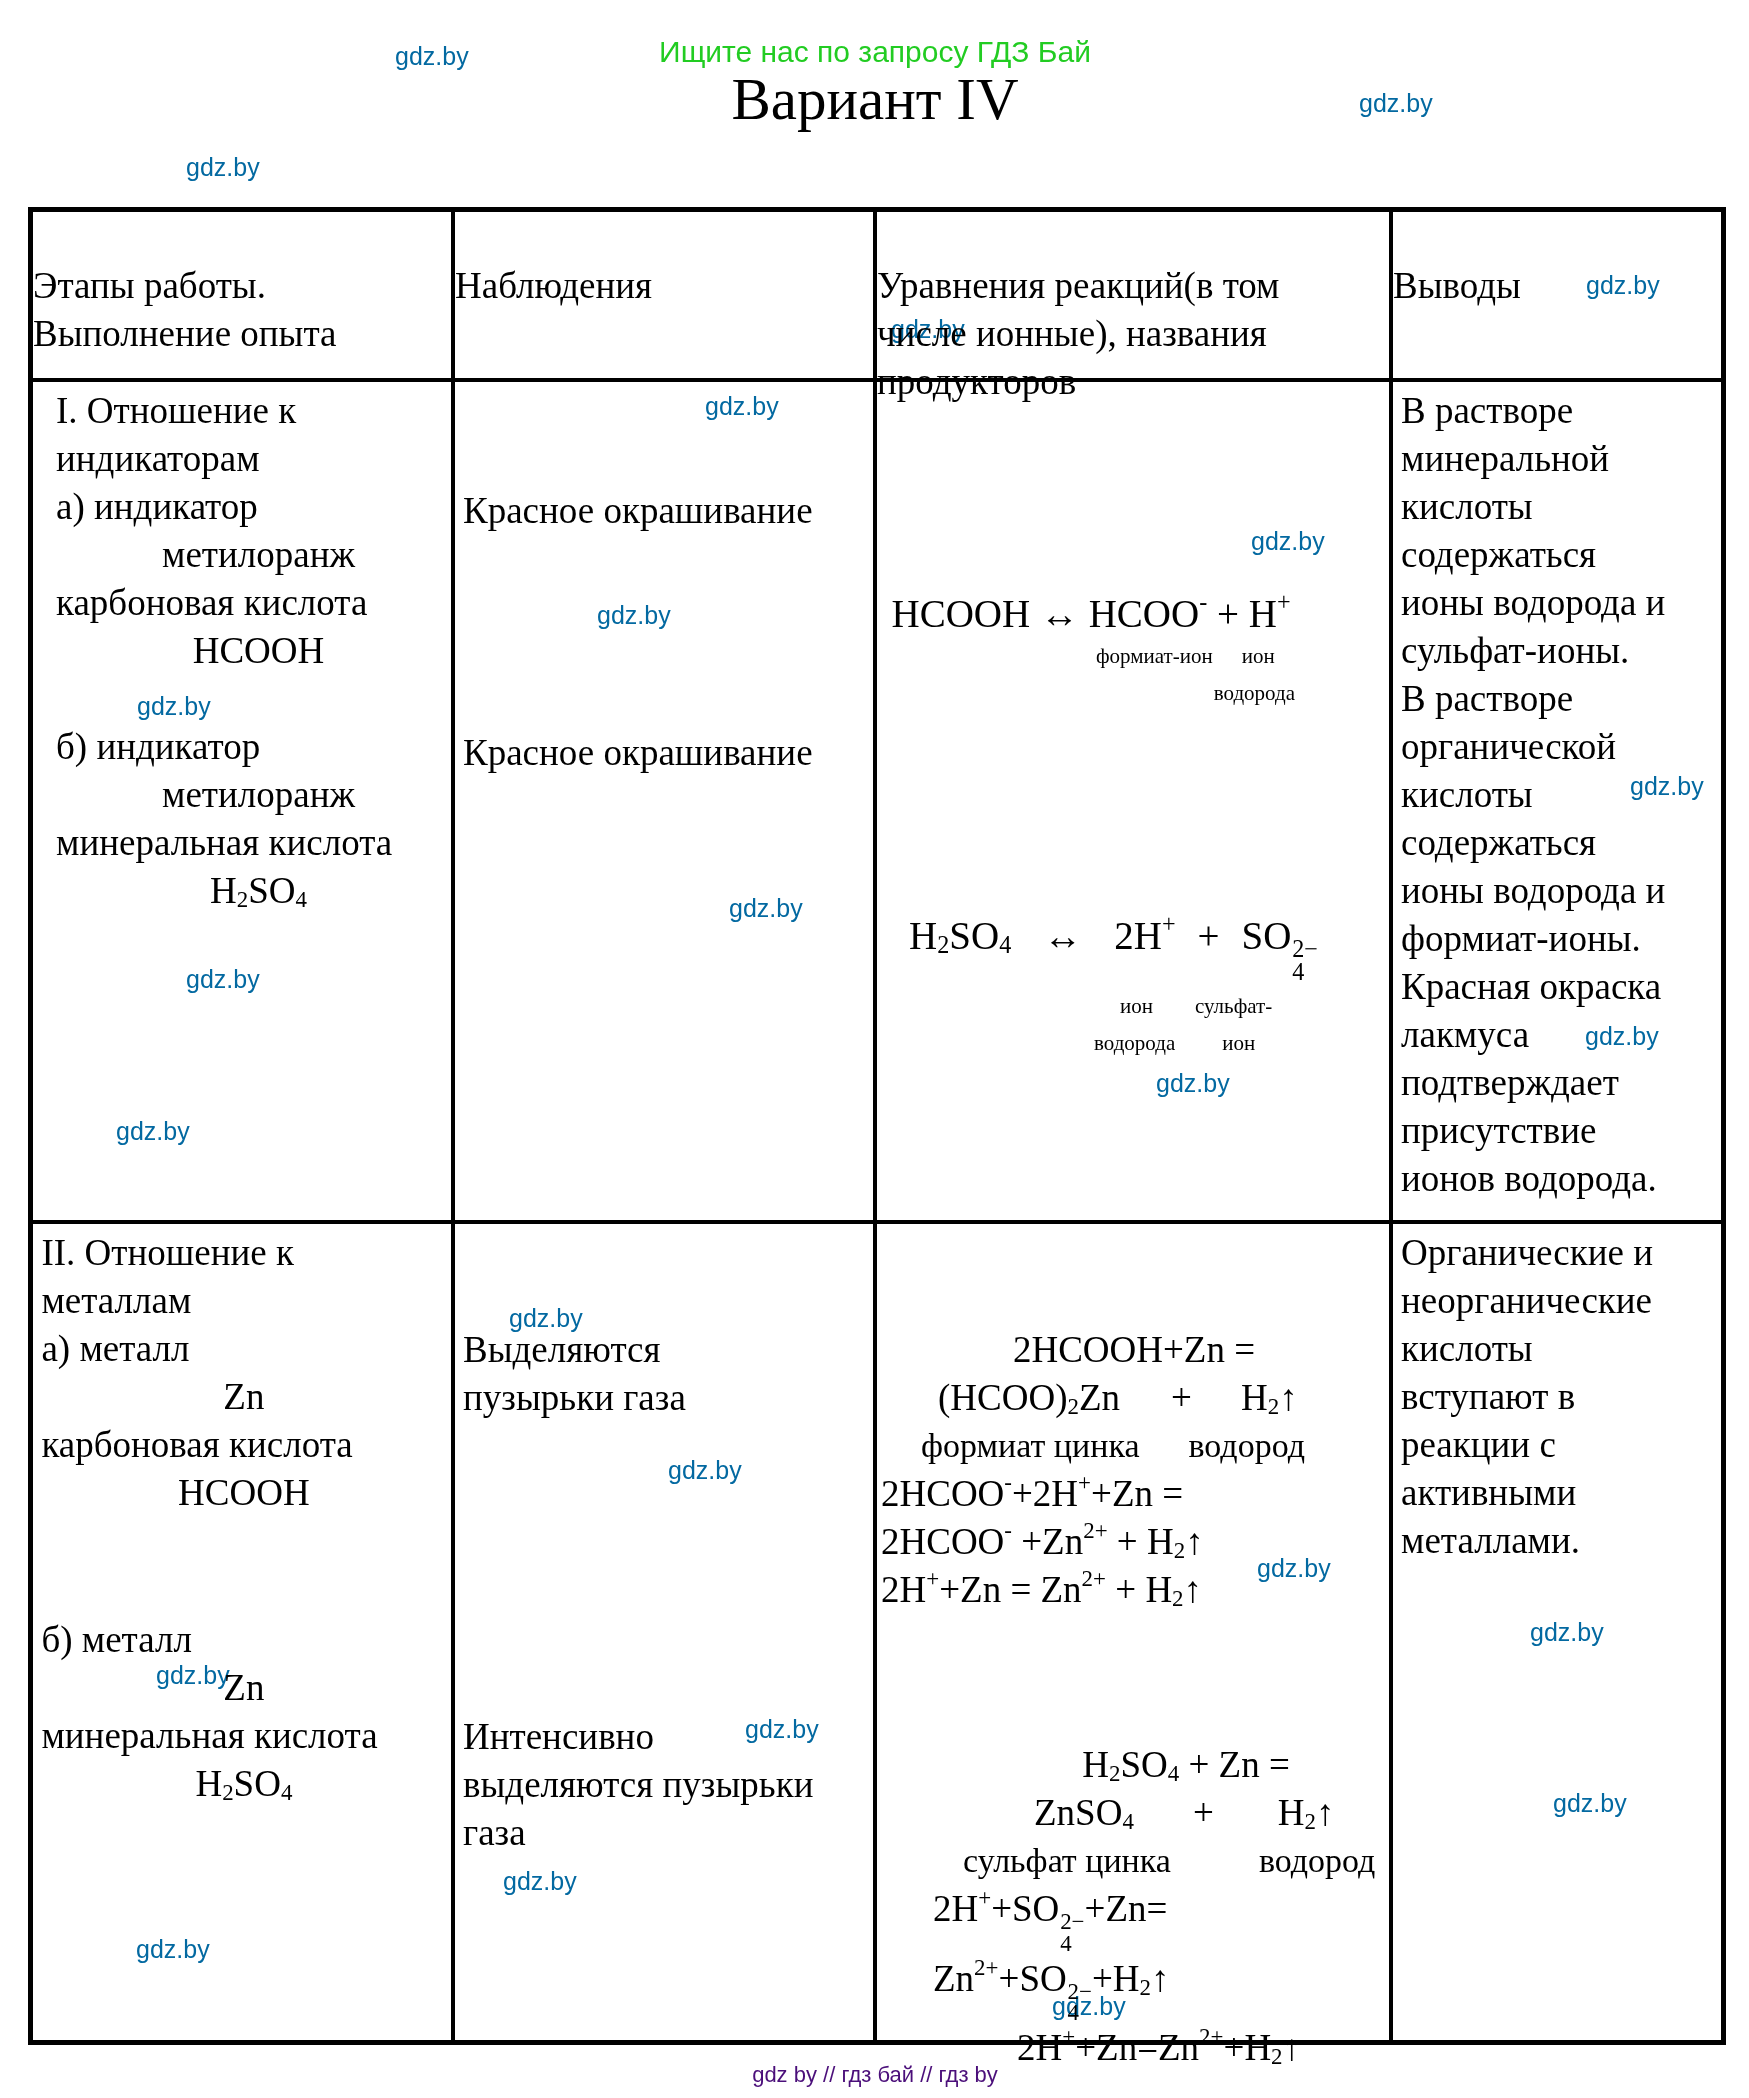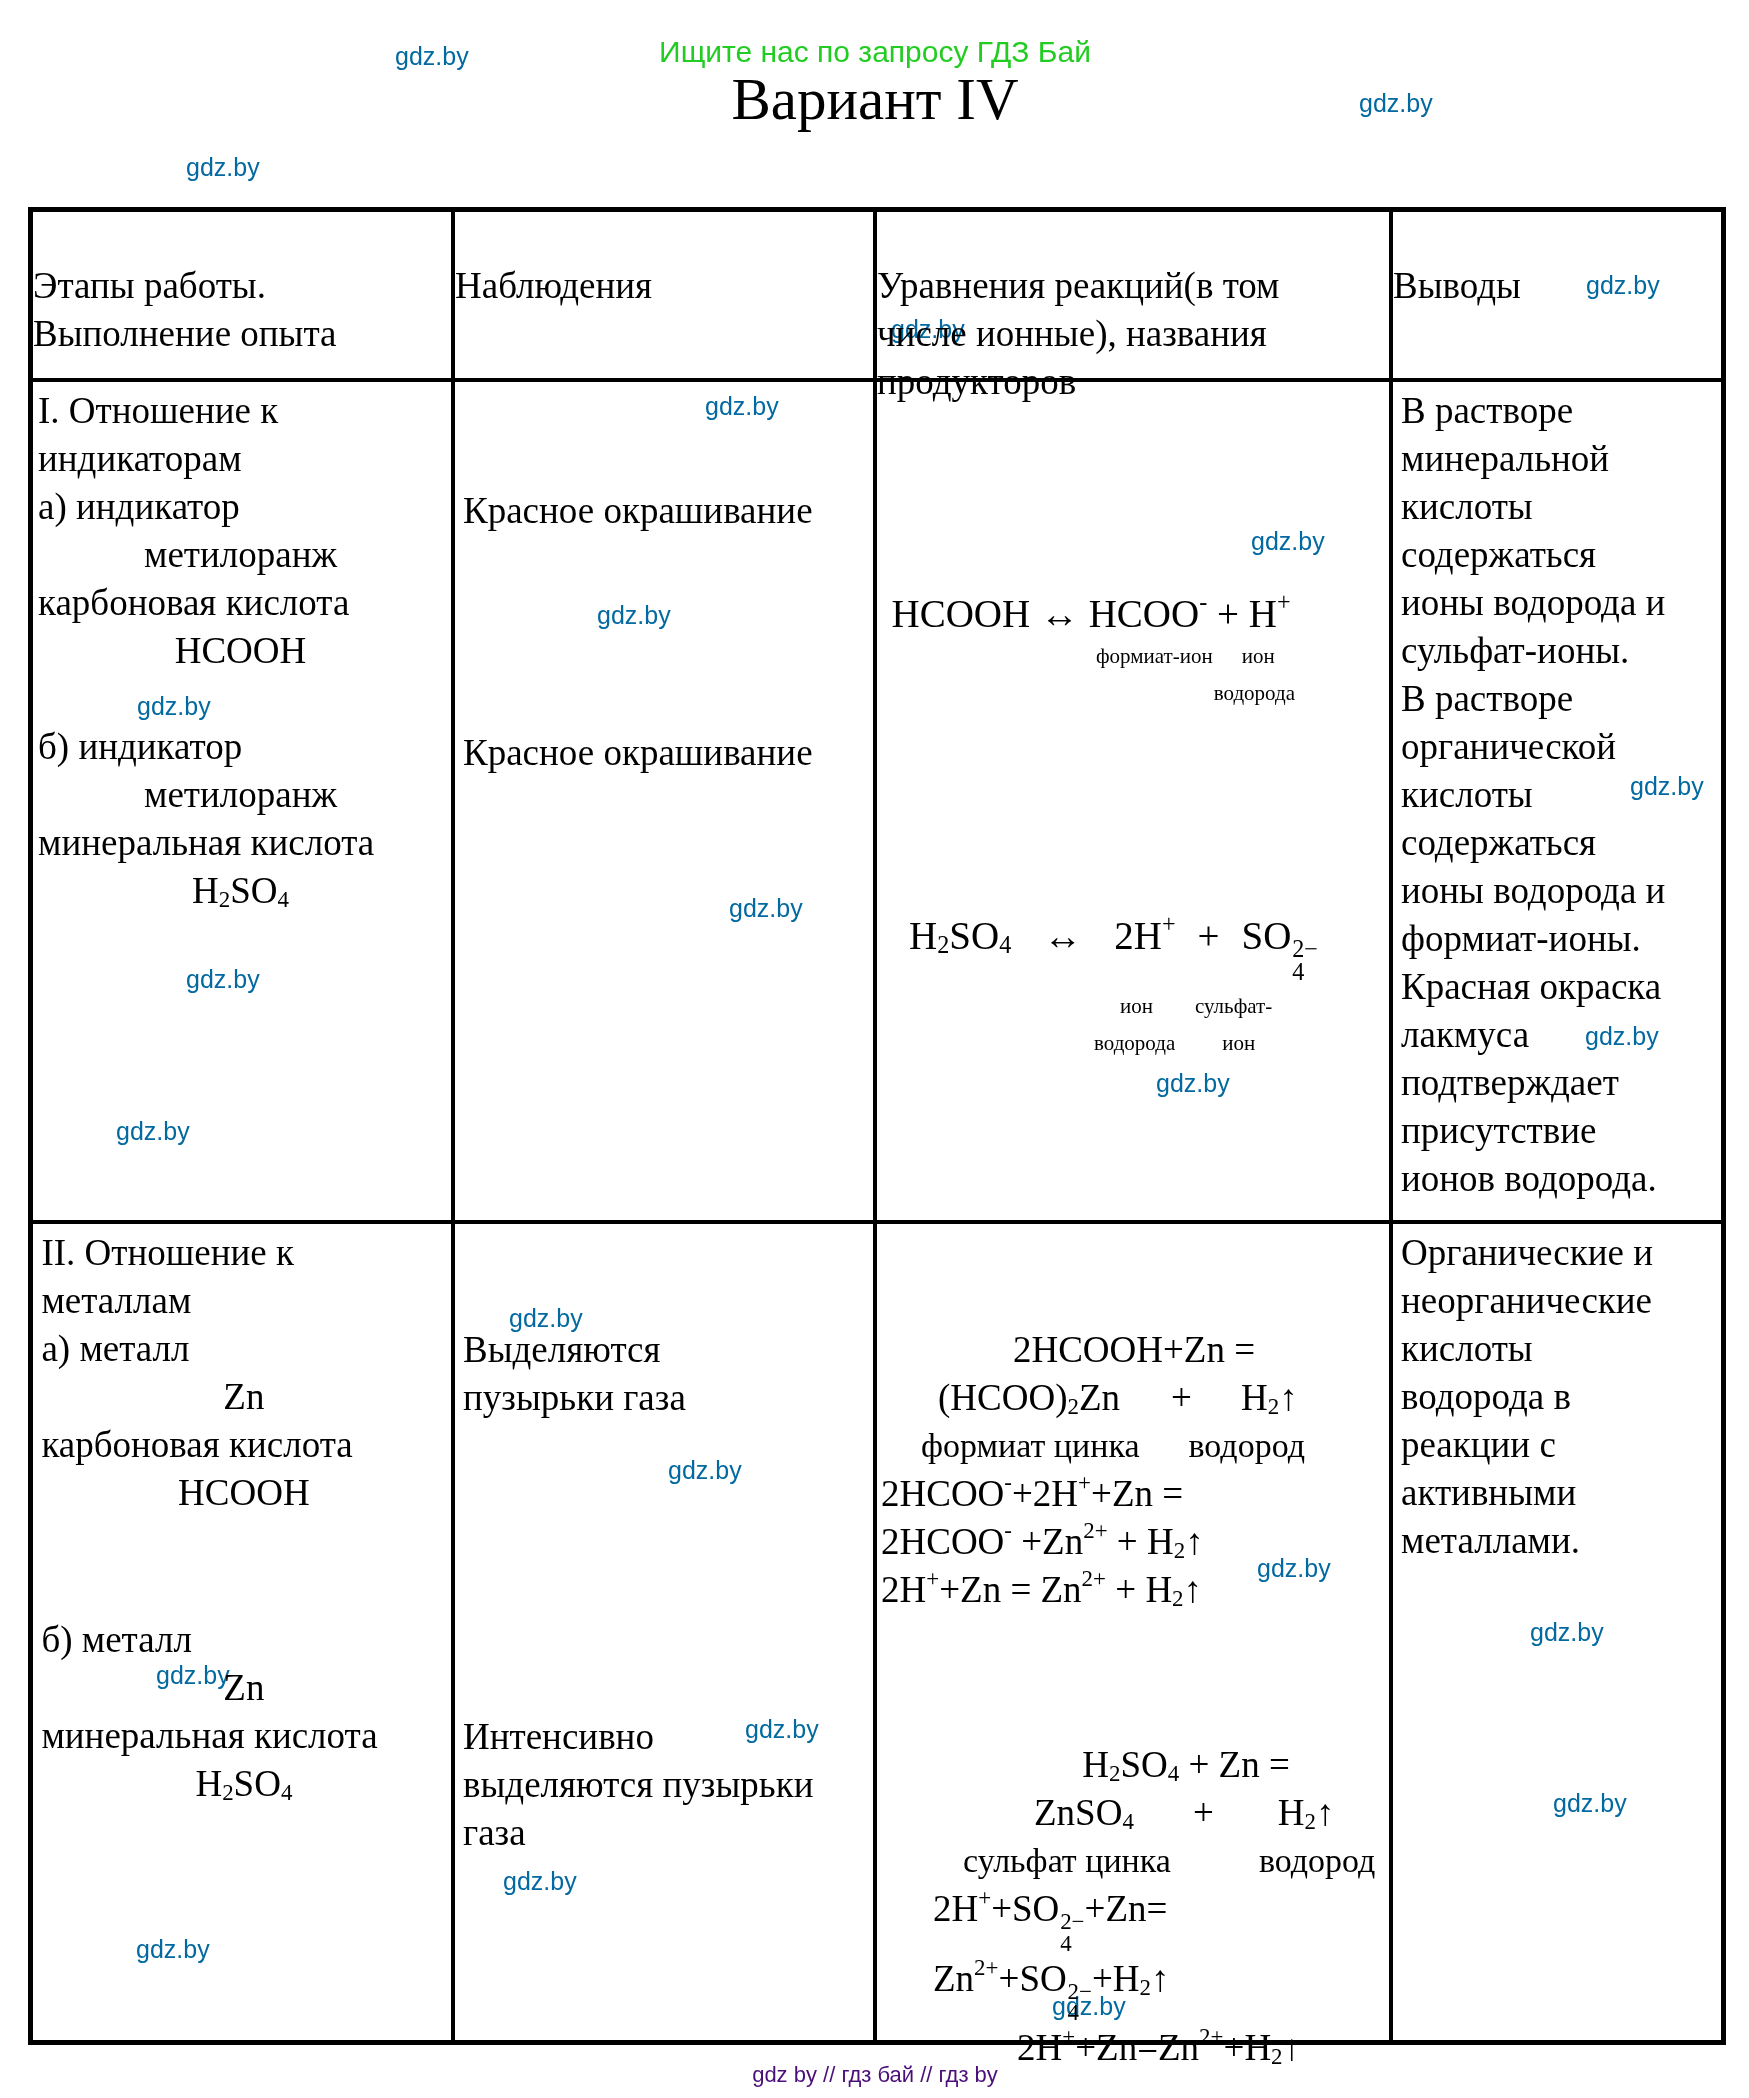--- a/index.html
+++ b/index.html
@@ -89,7 +89,7 @@
     <span class="ln">Выводы</span>
   </div>
 
-  <div class="cell" style="left:5px;top:175px;width:405px;">
+  <div class="cell" style="left:23px;top:175px;width:405px;">
     <span class="ln">I. Отношение к</span>
     <span class="ln">индикаторам</span>
     <span class="ln">а) индикатор</span>

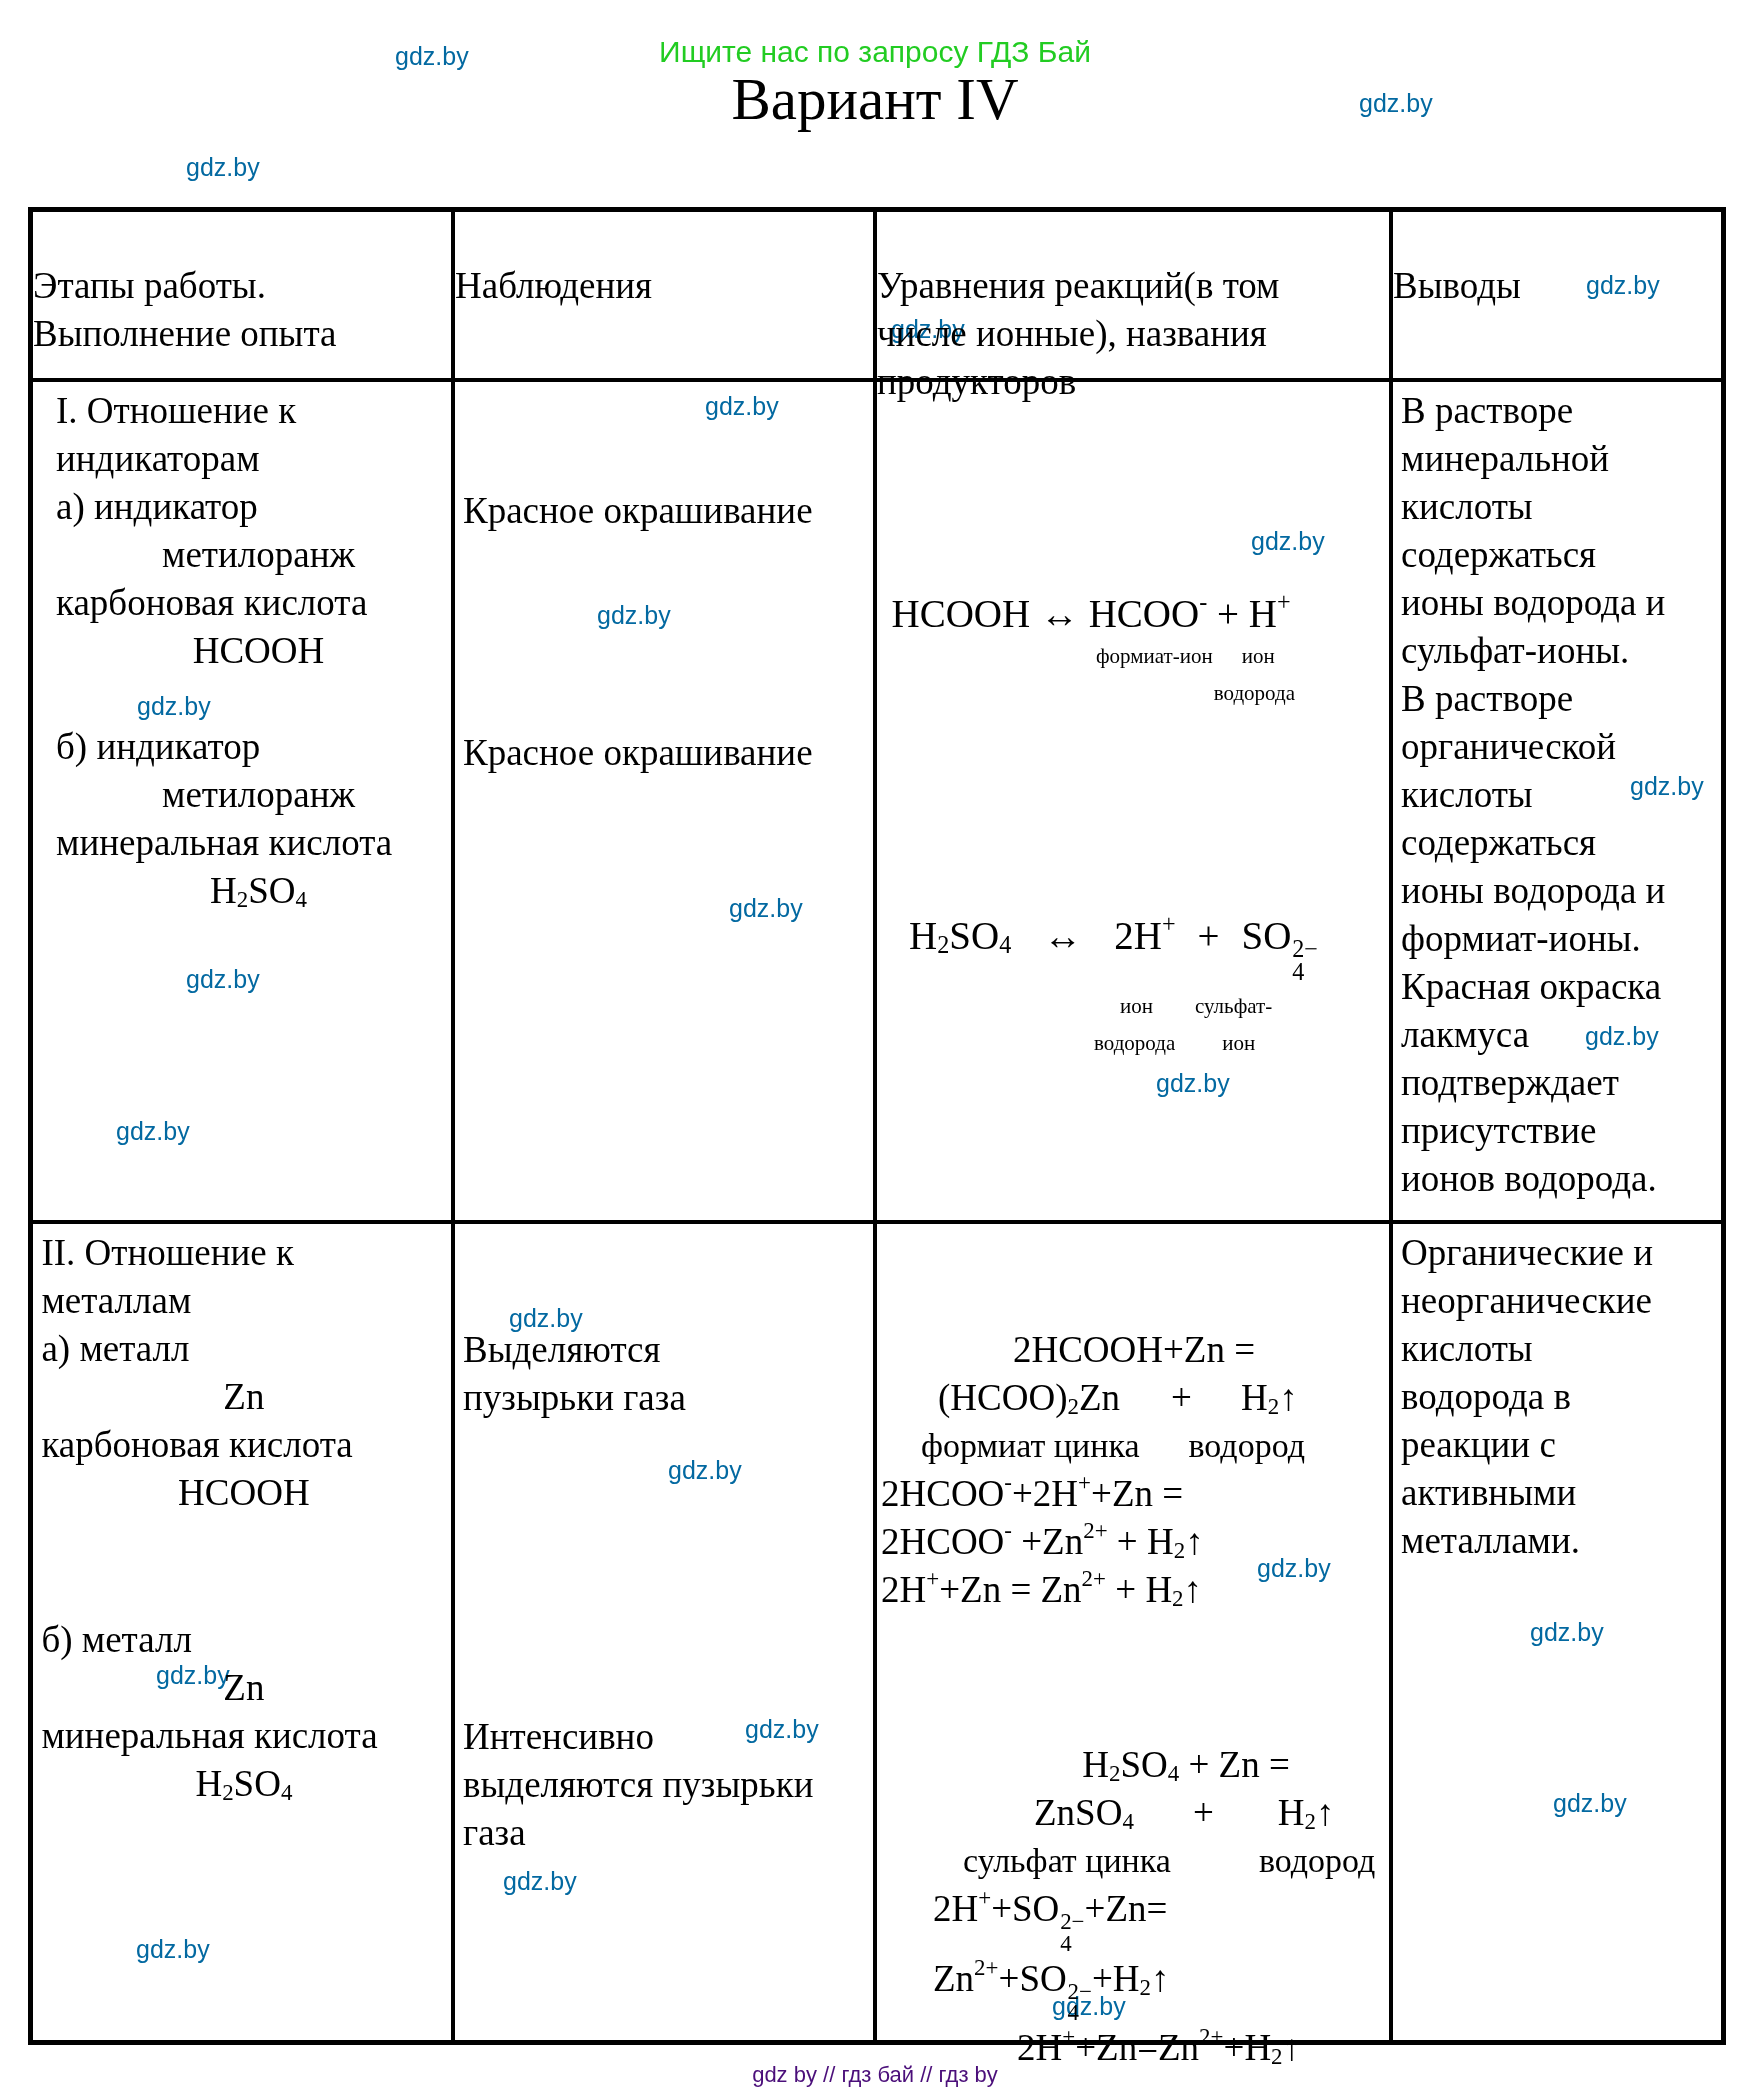--- a/index.html
+++ b/index.html
@@ -198,7 +198,7 @@
     <span class="ln">Органические и</span>
     <span class="ln">неорганические</span>
     <span class="ln">кислоты</span>
-    <span class="ln">водорода в</span>
+    <span class="ln">вступают в</span>
     <span class="ln">реакции с</span>
     <span class="ln">активными</span>
     <span class="ln">металлами.</span>

